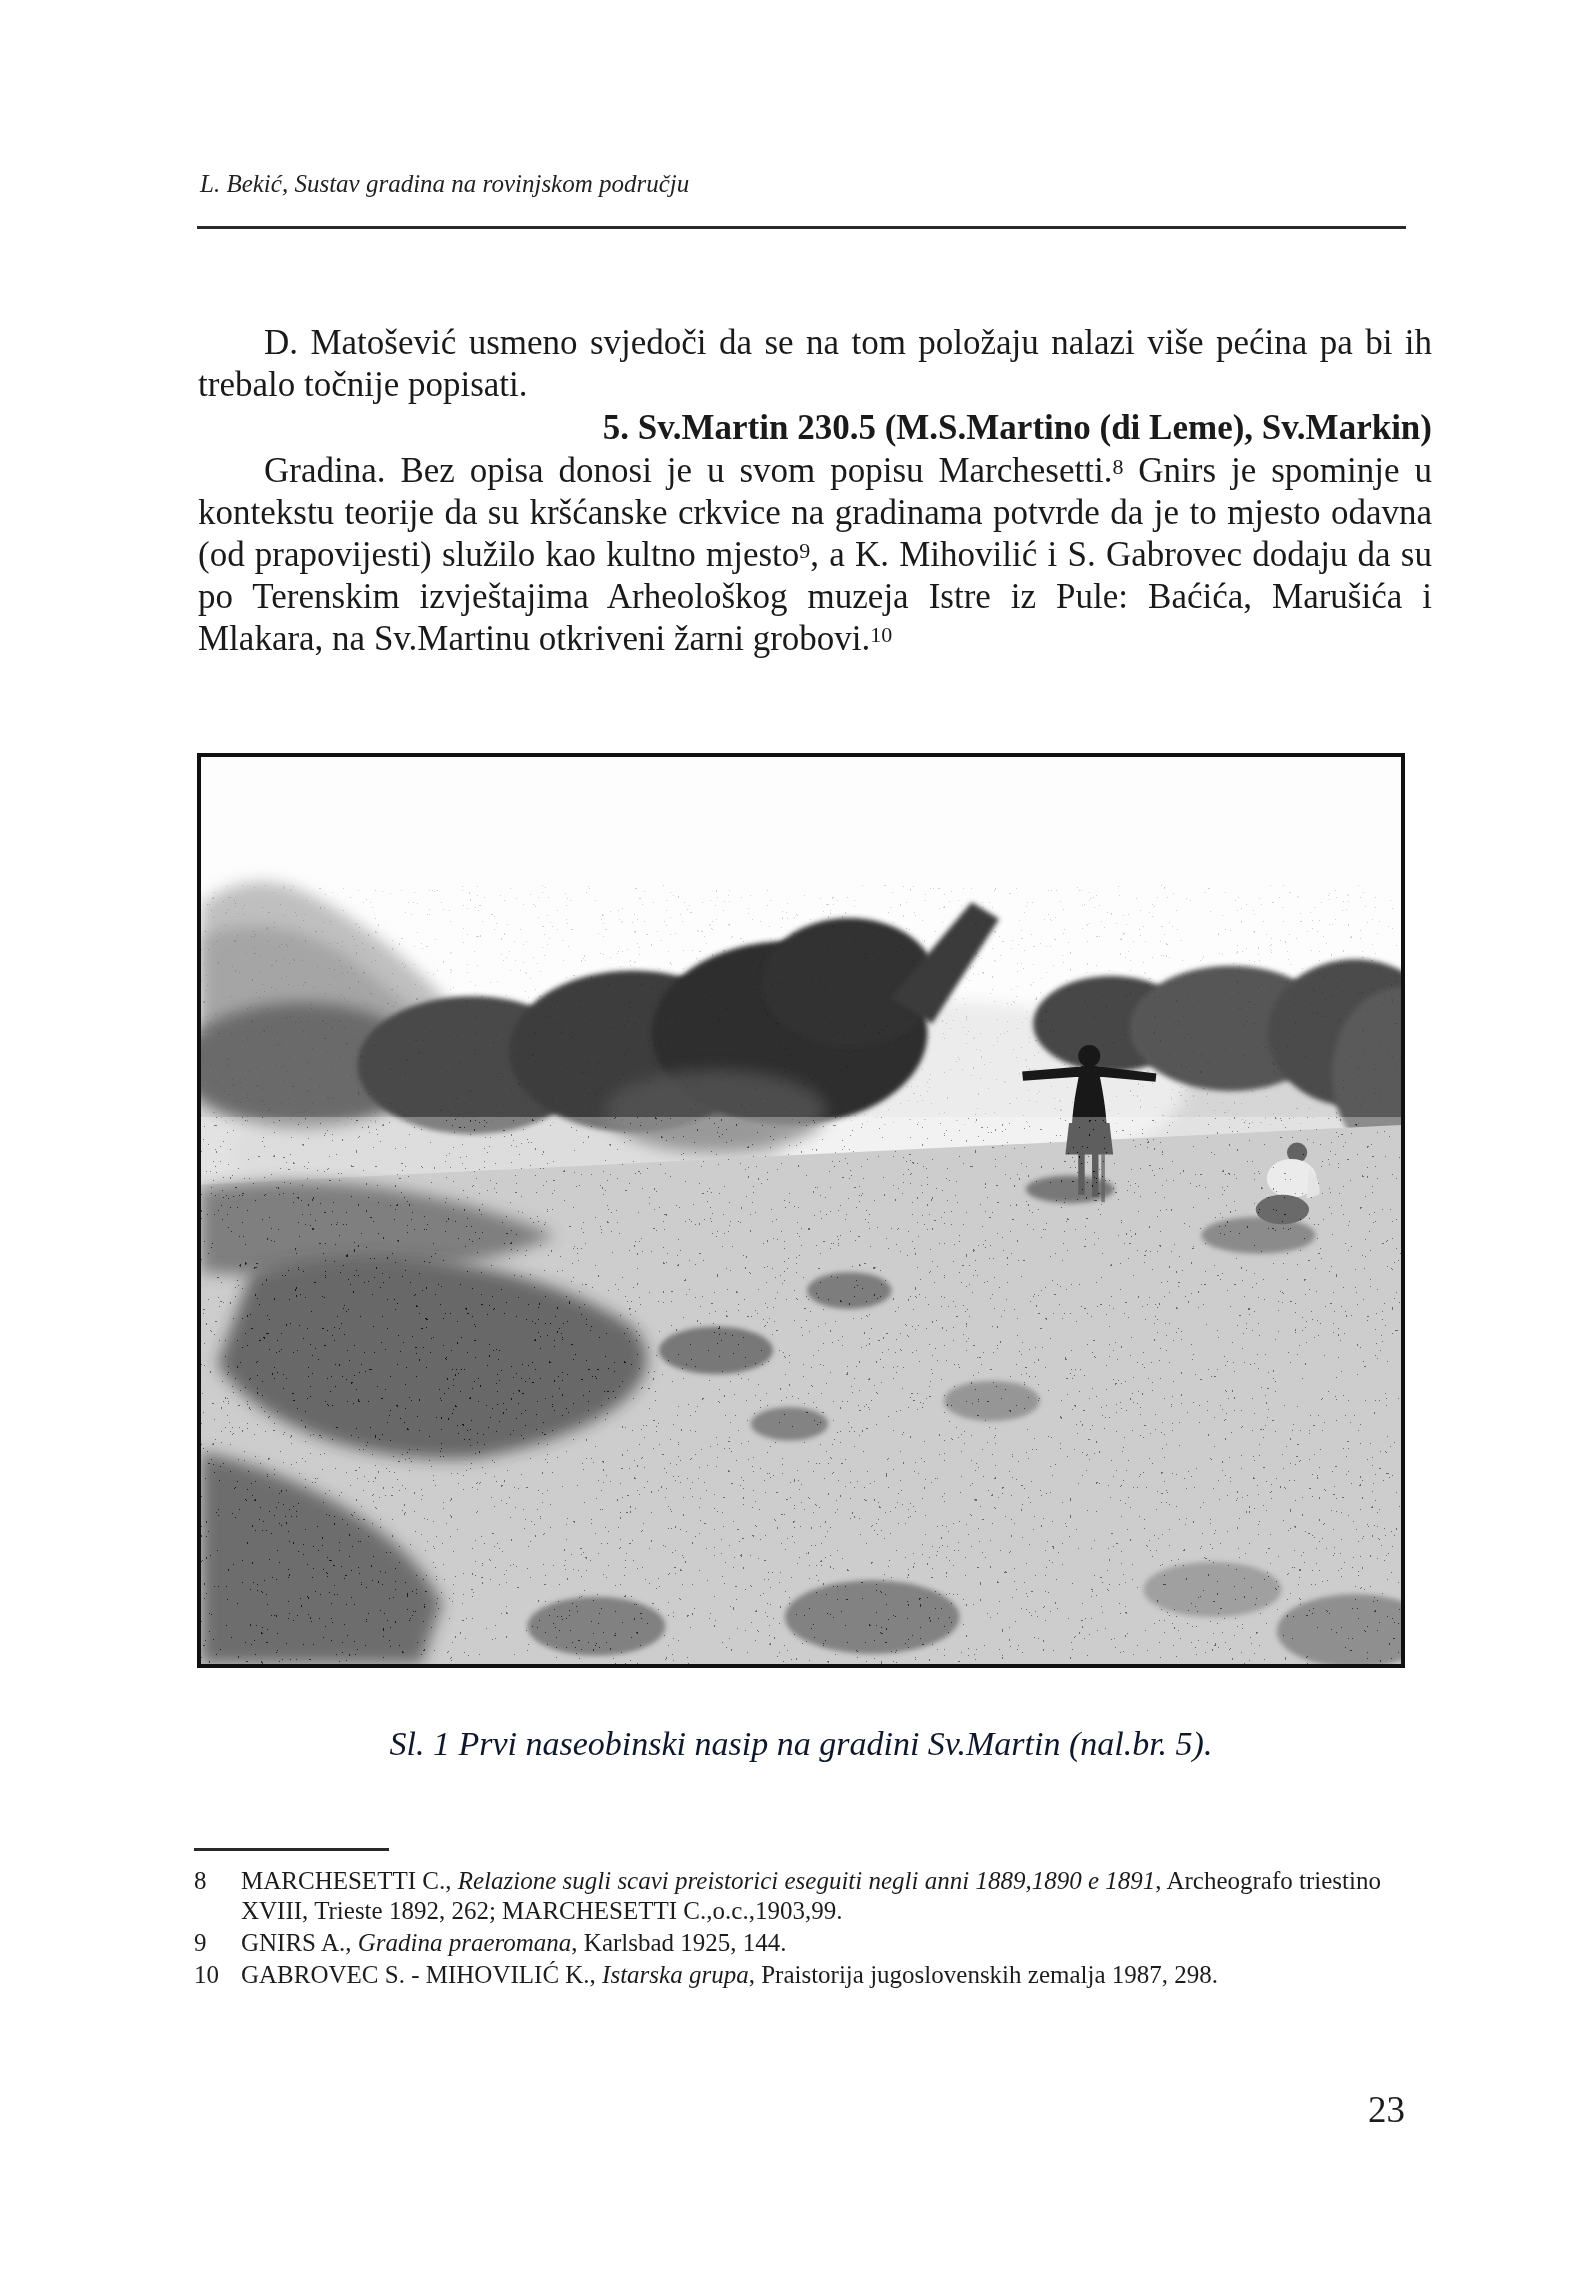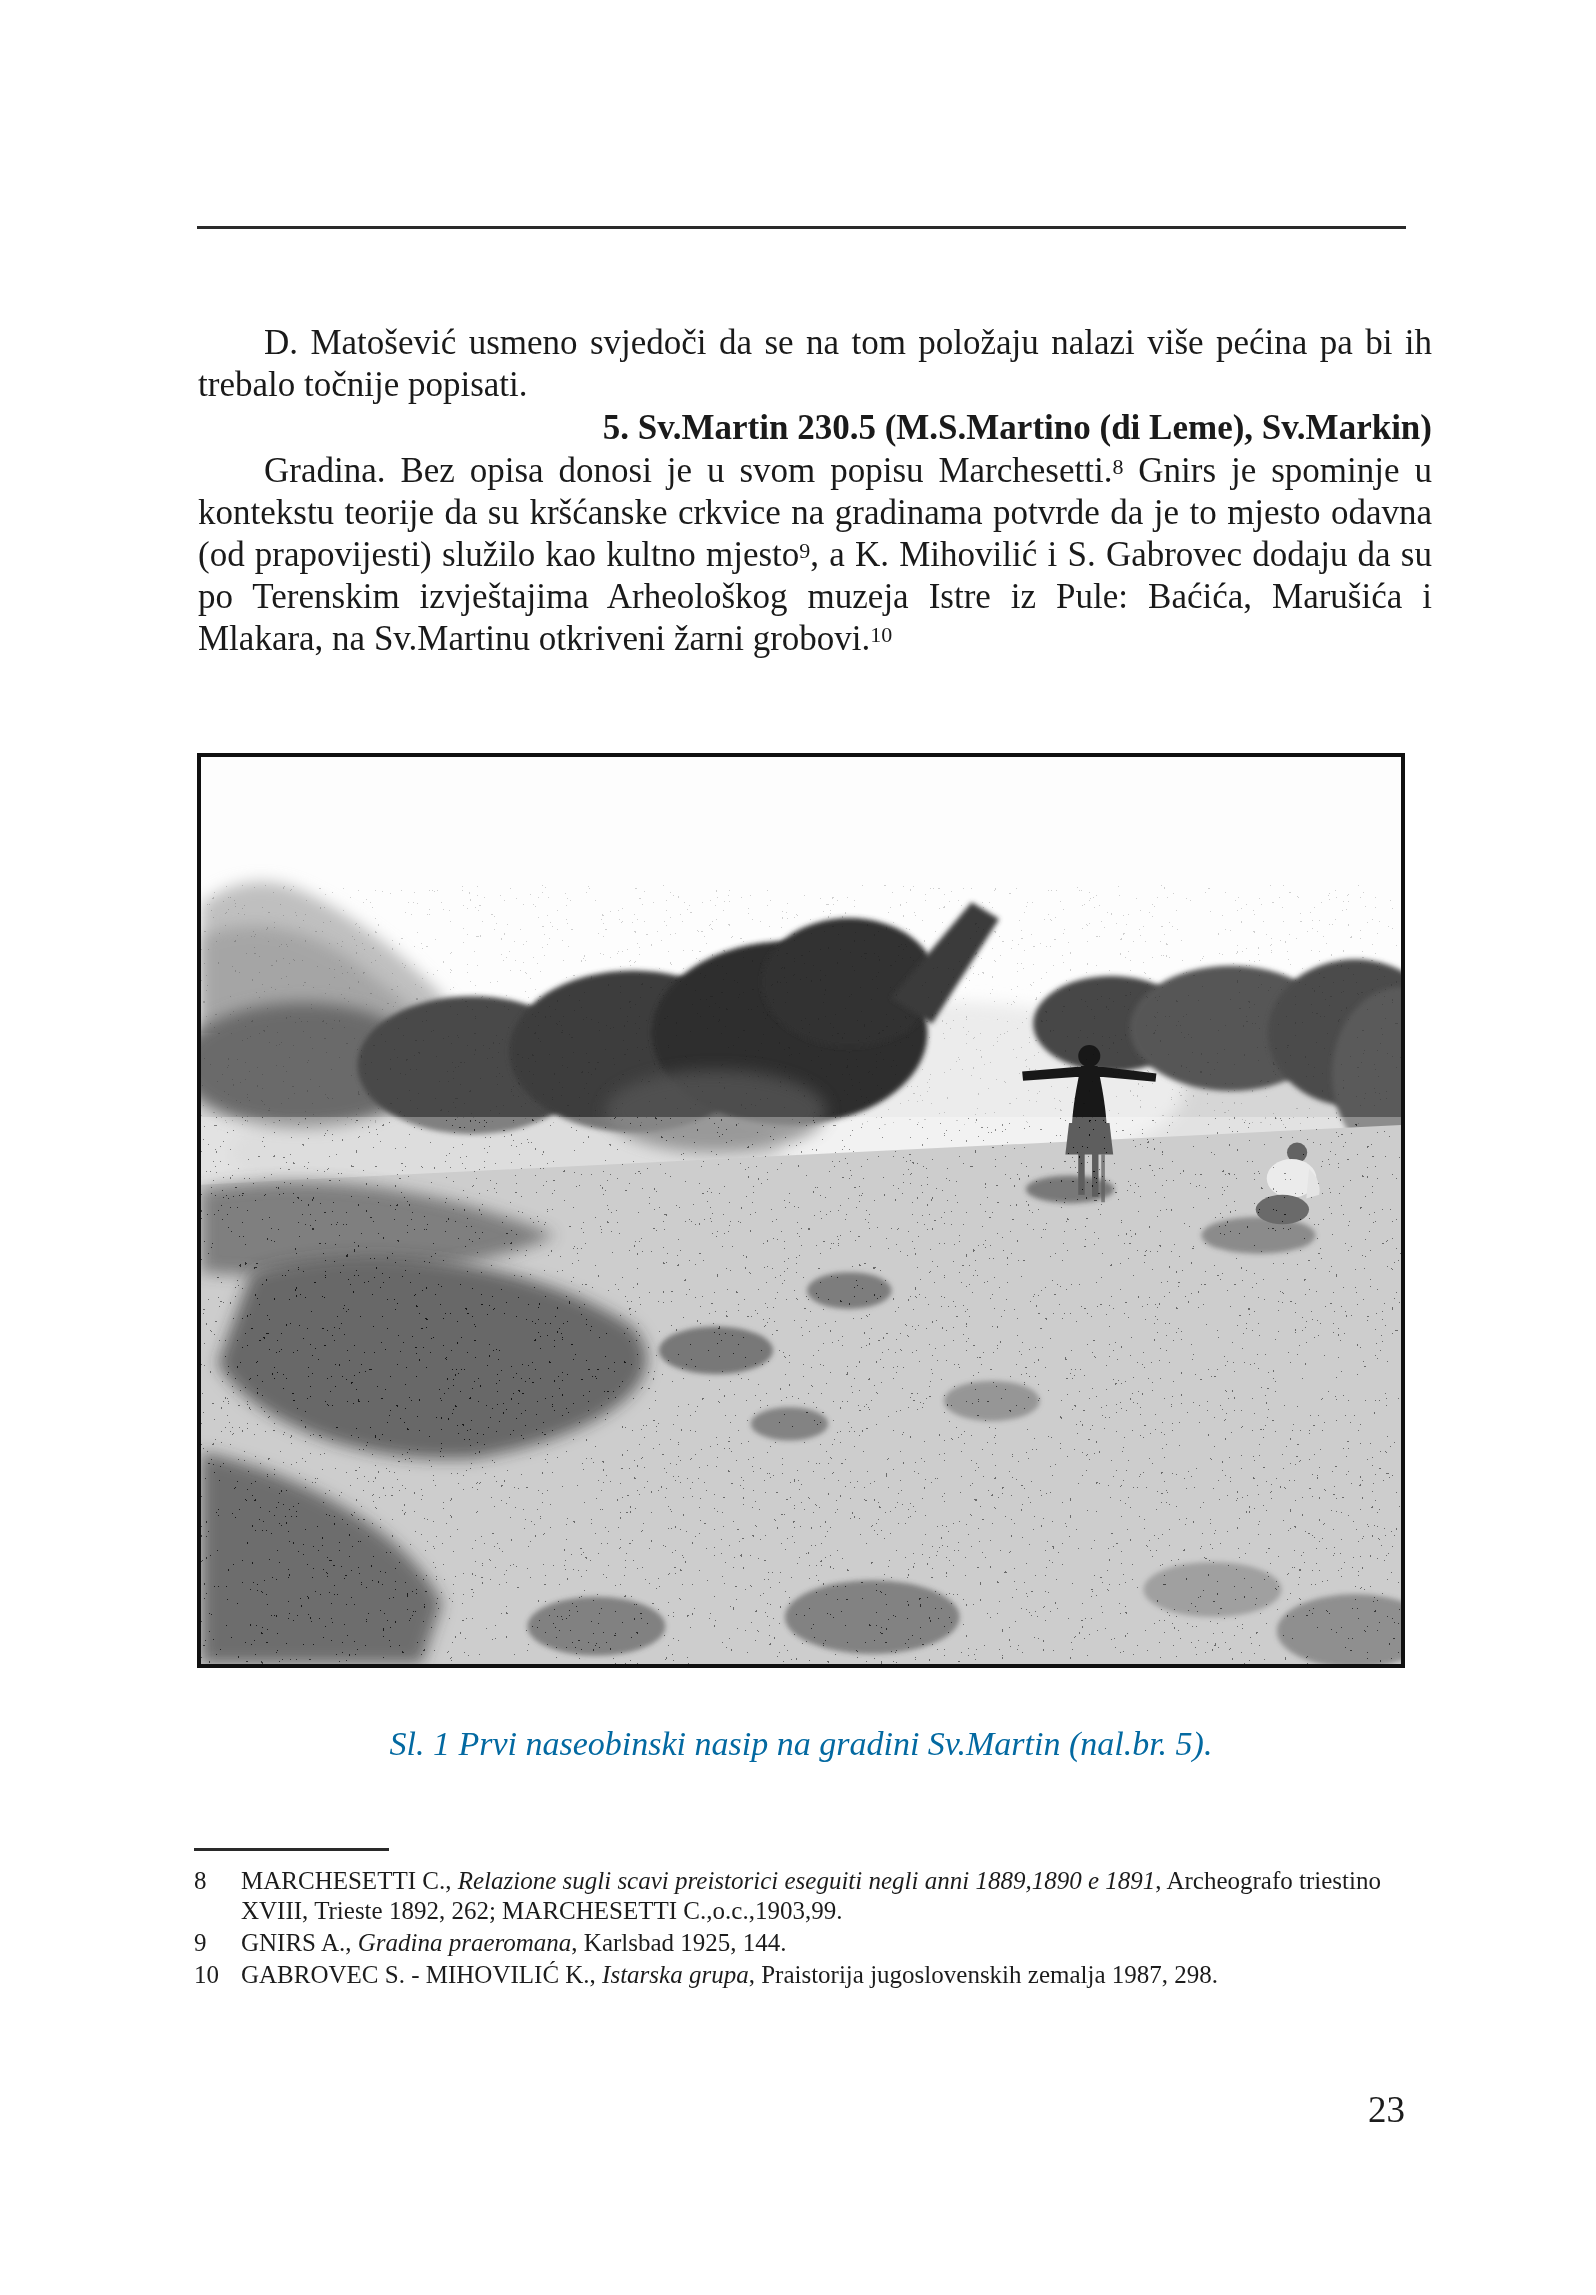--- a/index.html
+++ b/index.html
@@ -65,6 +65,7 @@
 <div class="page">
 
   <div class="running-head">
+    <div>L. Bekić, Sustav gradina na rovinjskom području</div>
   </div>
   <div class="head-rule"></div>
 

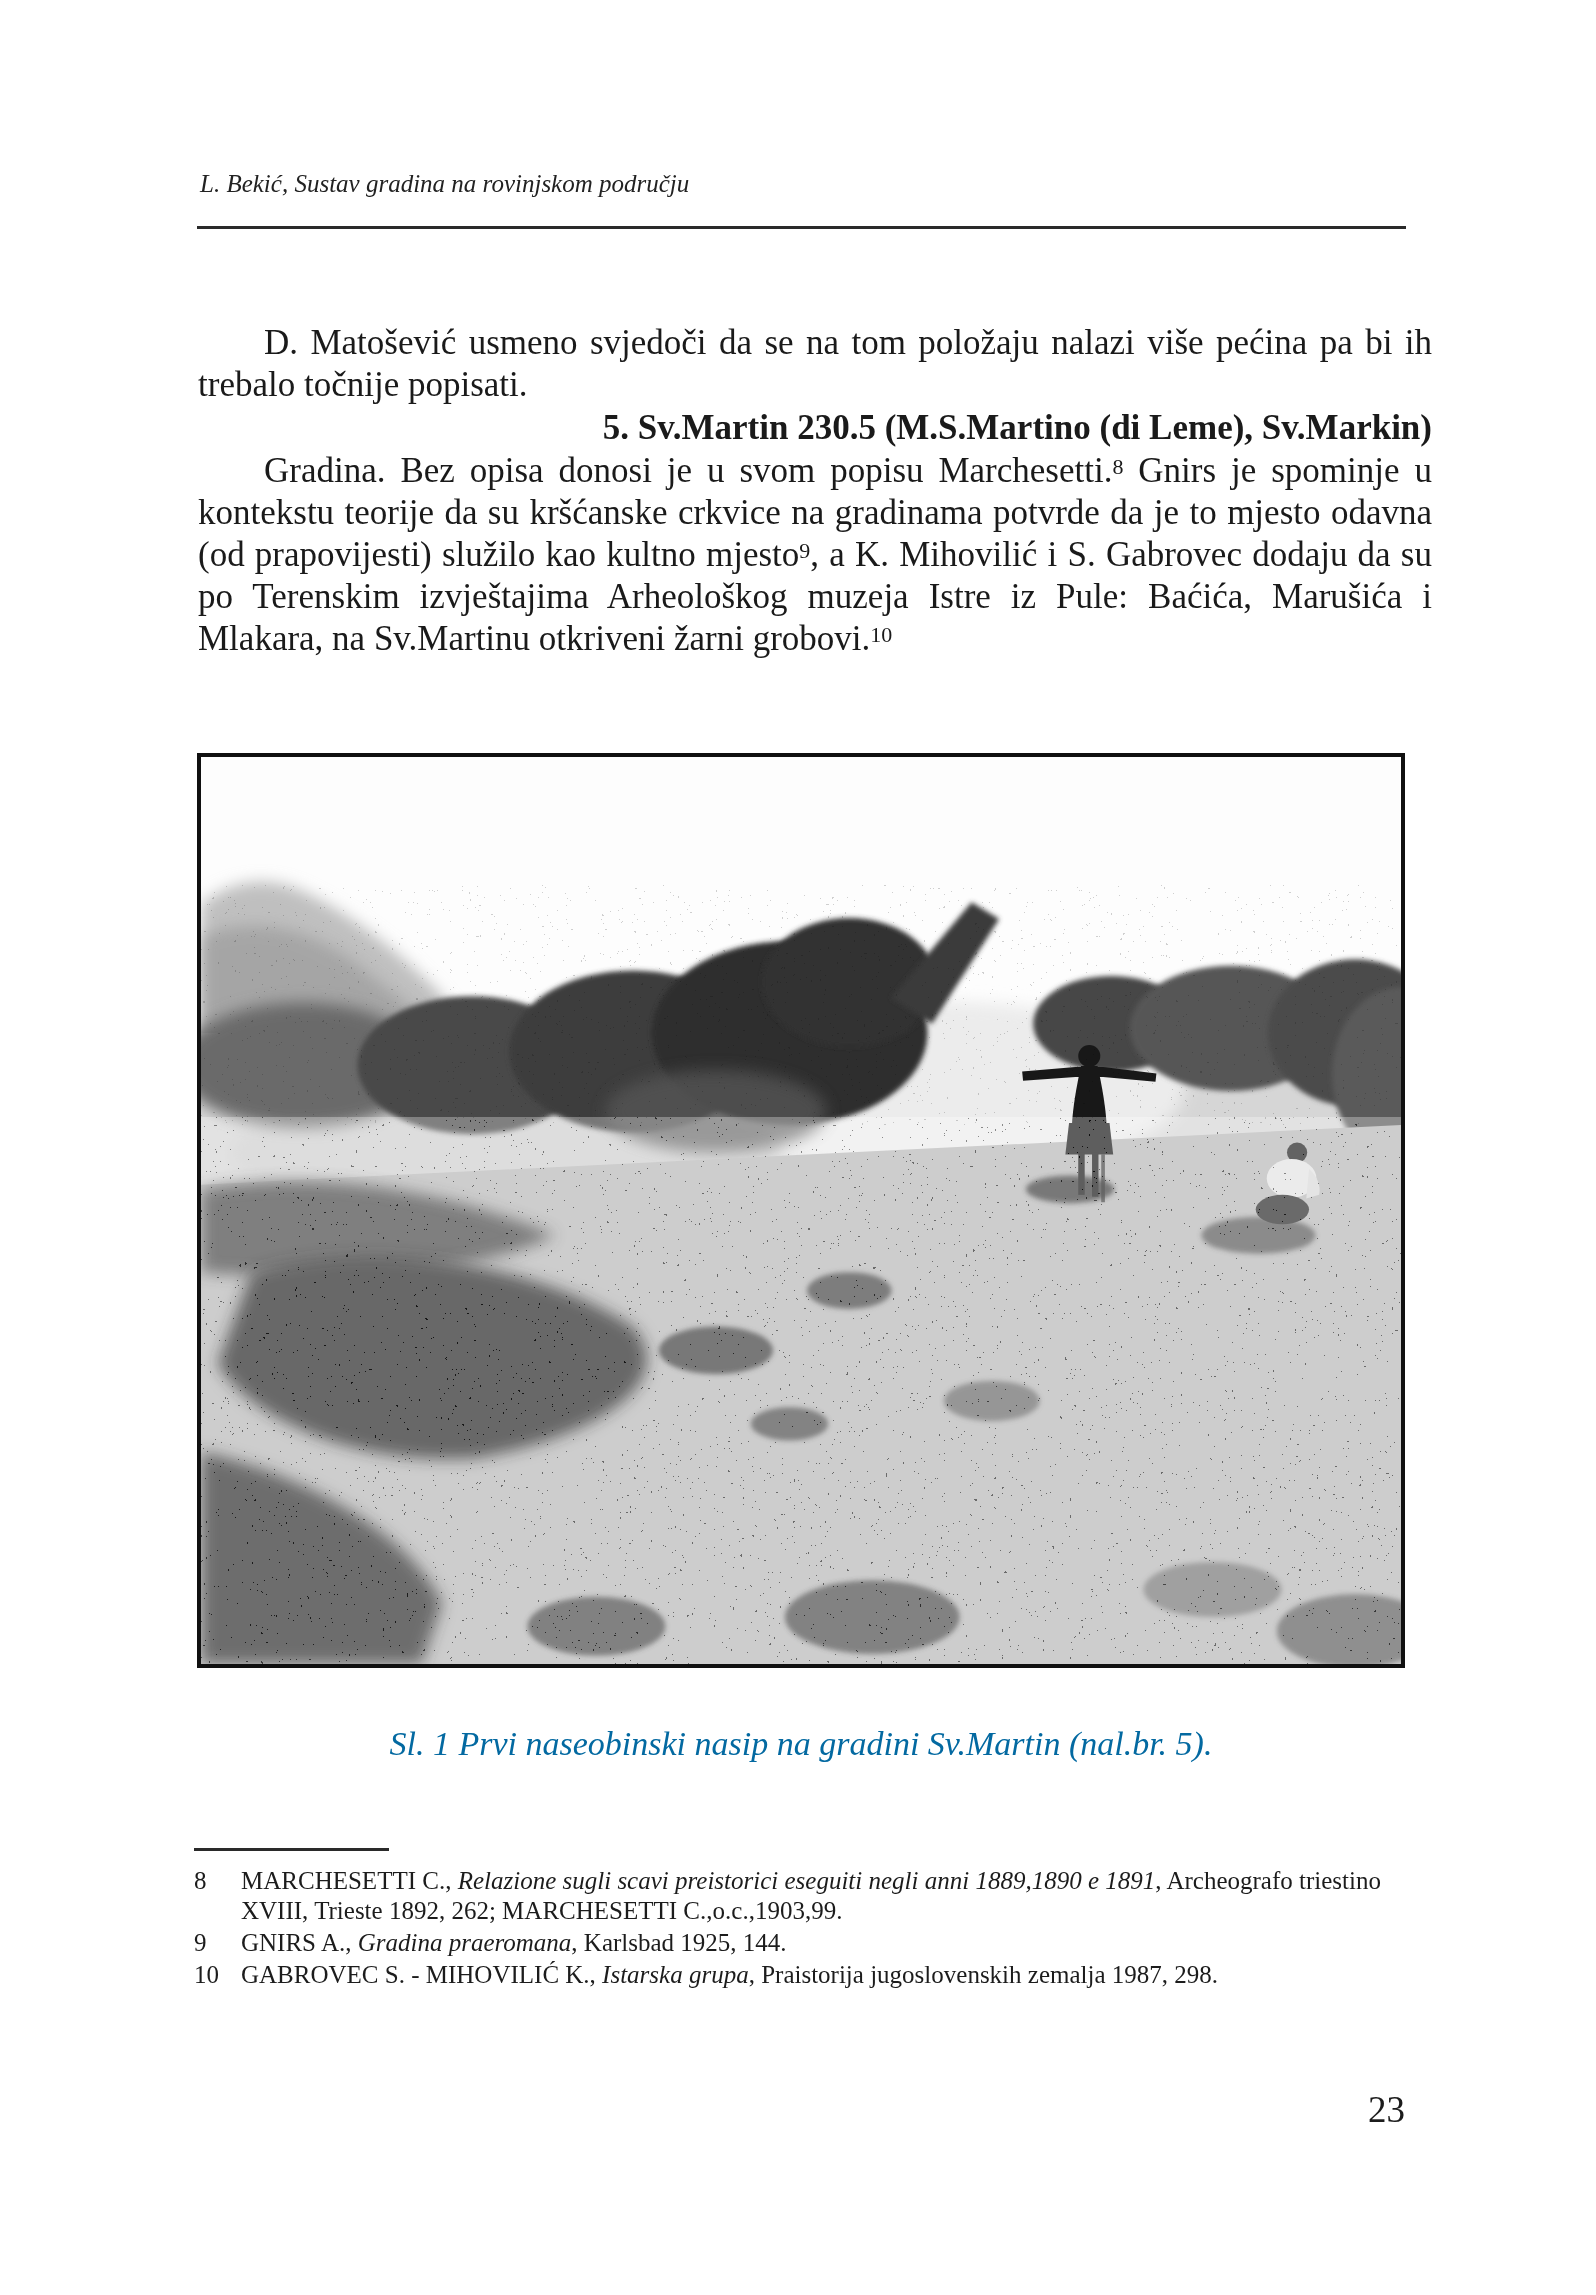--- a/index.html
+++ b/index.html
@@ -39,7 +39,7 @@
   .photo-frame svg{display:block;width:100%;height:100%;}
   .figure-caption{
     position:absolute;left:197px;top:1721px;width:1208px;
-    text-align:center;font-style:italic;font-size:34px;line-height:46px;color:#0369a1;
+    text-align:center;font-style:italic;font-size:34px;line-height:46px;color:#0f172a;
   }
   
   .fn-rule{

